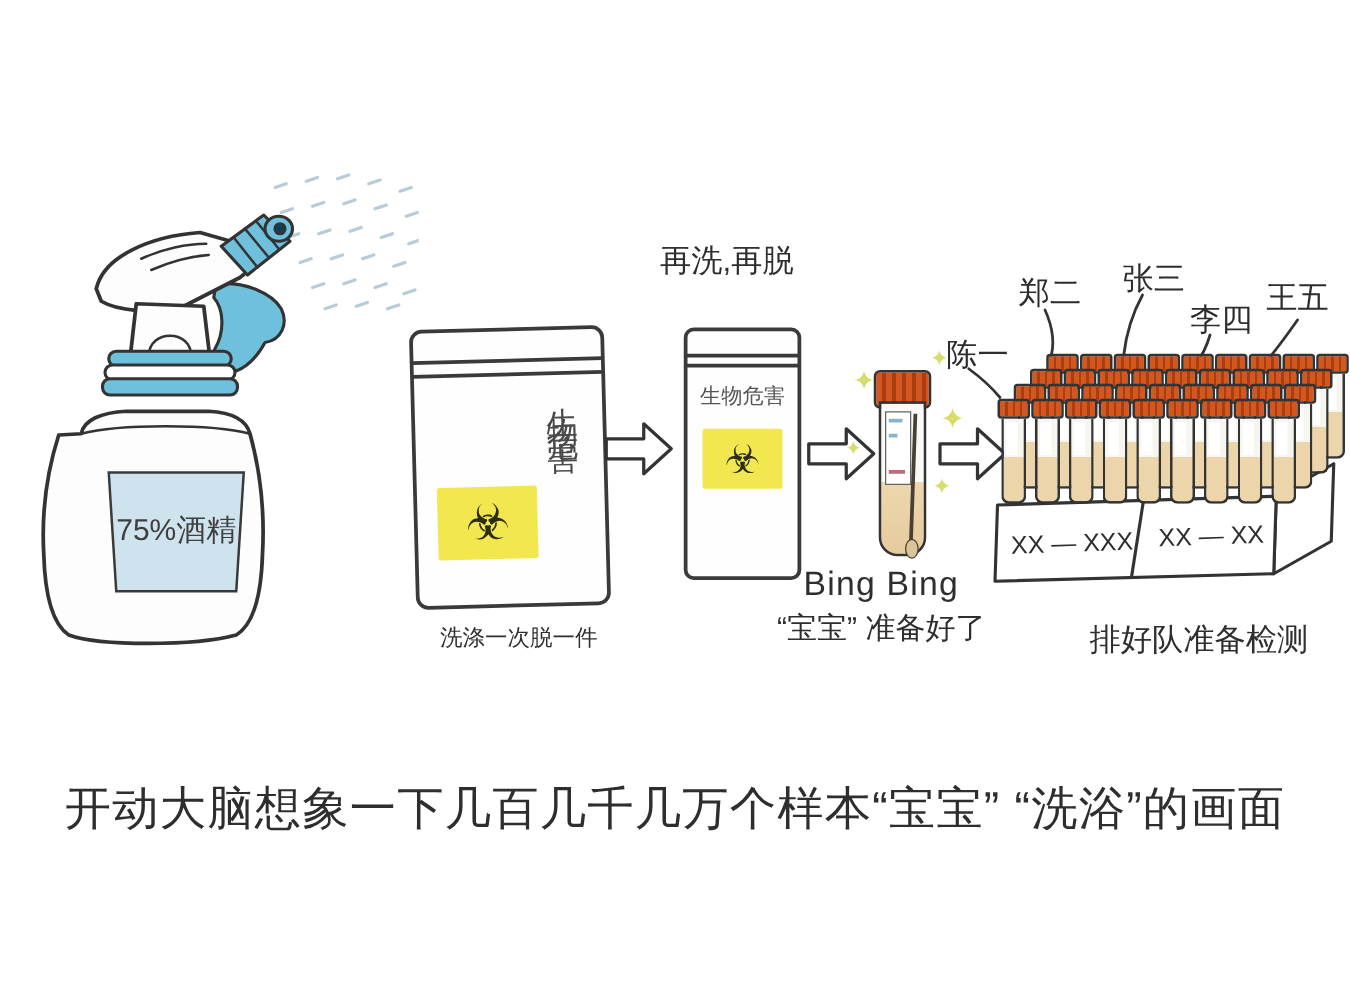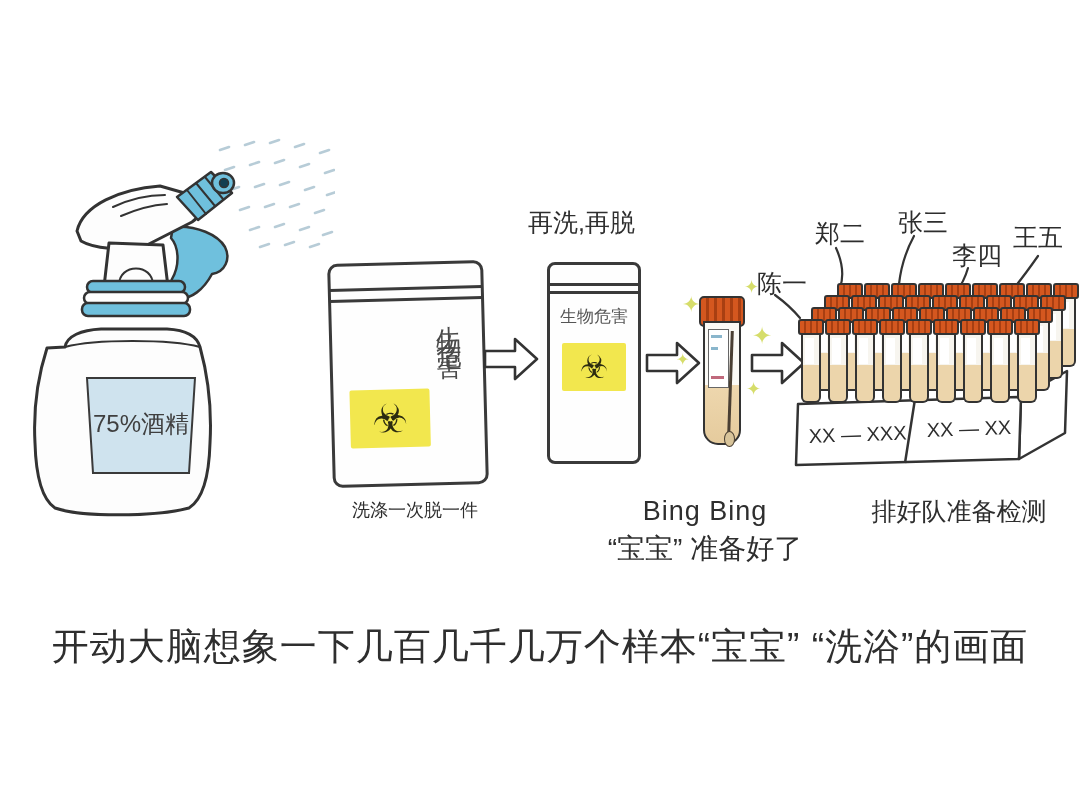--- a/index.html
+++ b/index.html
@@ -141,7 +141,7 @@
     <path d="M2,15 H32 V3 L54,23 L32,43 V31 H2 Z"></path>
   </svg>
 
-  <div class="caption abs" style="left:528px;top:206px;width:140px;font-size:25px;text-align:left;">再洗,再脱</div>
+  <div class="caption abs" style="left:528px;top:192px;width:140px;font-size:25px;text-align:left;">再洗,再脱</div>
   <div class="bag" style="left:547px;top:262px;width:88px;height:196px;border-radius:8px;">
     <div class="bag-seal" style="top:18px;height:5px;"></div>
     <div class="caption abs" style="left:0;right:0;top:40px;font-size:17px;color:#555;">生物危害</div>

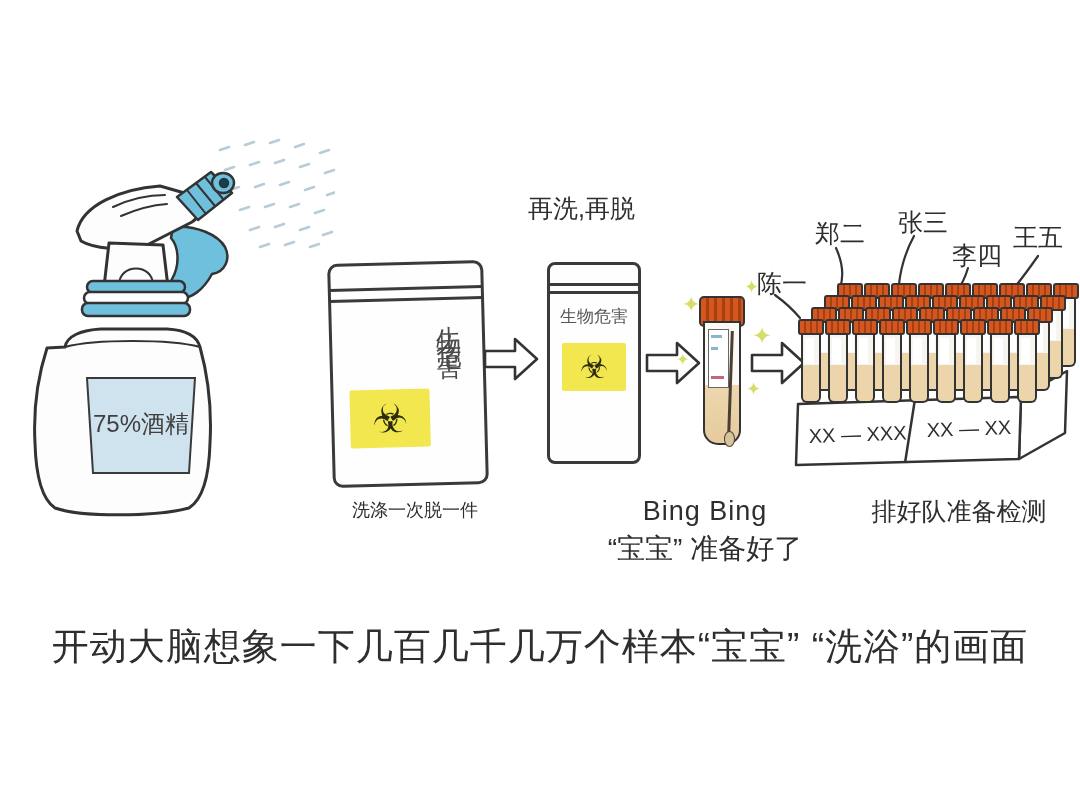--- a/index.html
+++ b/index.html
@@ -167,7 +167,7 @@
       <div class="swab-tip"></div>
     </div>
   </div>
-  <div class="caption abs" style="left:588px;top:496px;width:234px;">
+  <div class="caption abs" style="left:588px;top:452px;width:234px;">
     <div style="font-size:27px;letter-spacing:1px;">Bing Bing</div>
     <div style="font-size:28px;margin-top:3px;">“宝宝” 准备好了</div>
   </div>

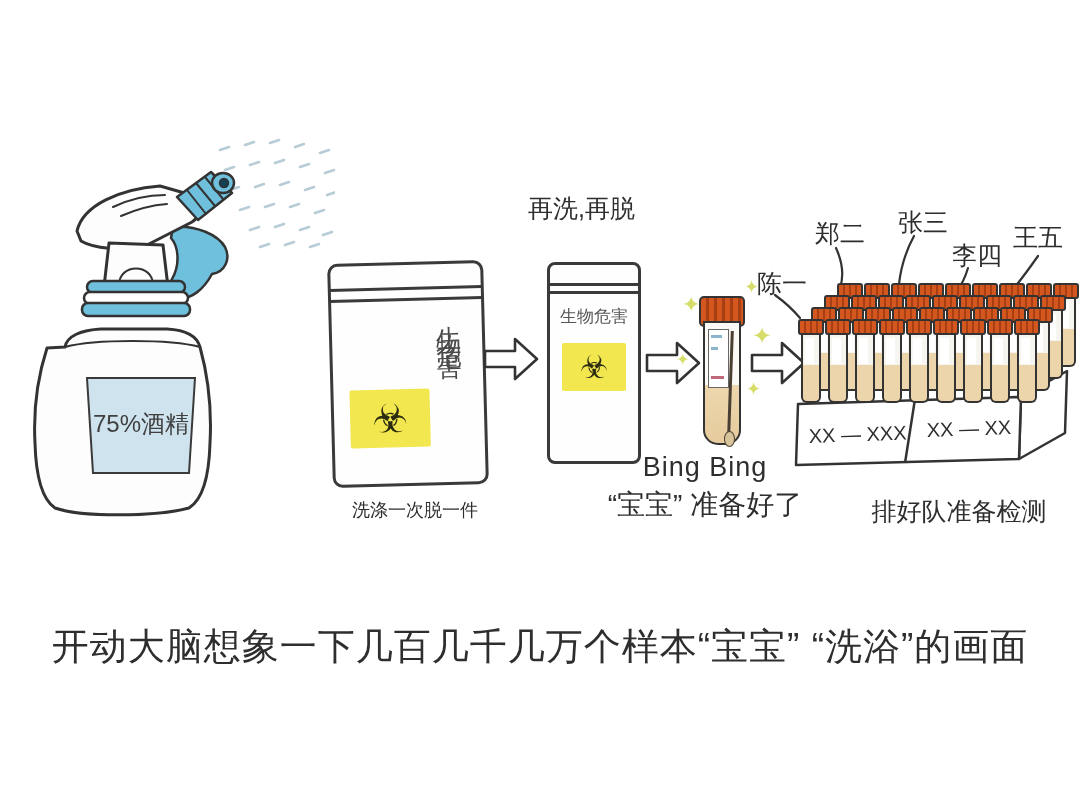--- a/index.html
+++ b/index.html
@@ -169,7 +169,7 @@
   </div>
   <div class="caption abs" style="left:588px;top:452px;width:234px;">
     <div style="font-size:27px;letter-spacing:1px;">Bing Bing</div>
-    <div style="font-size:28px;margin-top:3px;">“宝宝” 准备好了</div>
+    <div style="font-size:24px;margin-top:3px;">“宝宝” 准备好了</div>
   </div>
 
   <svg class="abs block-arrow" style="left:750px;top:340px;" width="56" height="46" viewBox="0 0 56 46">

